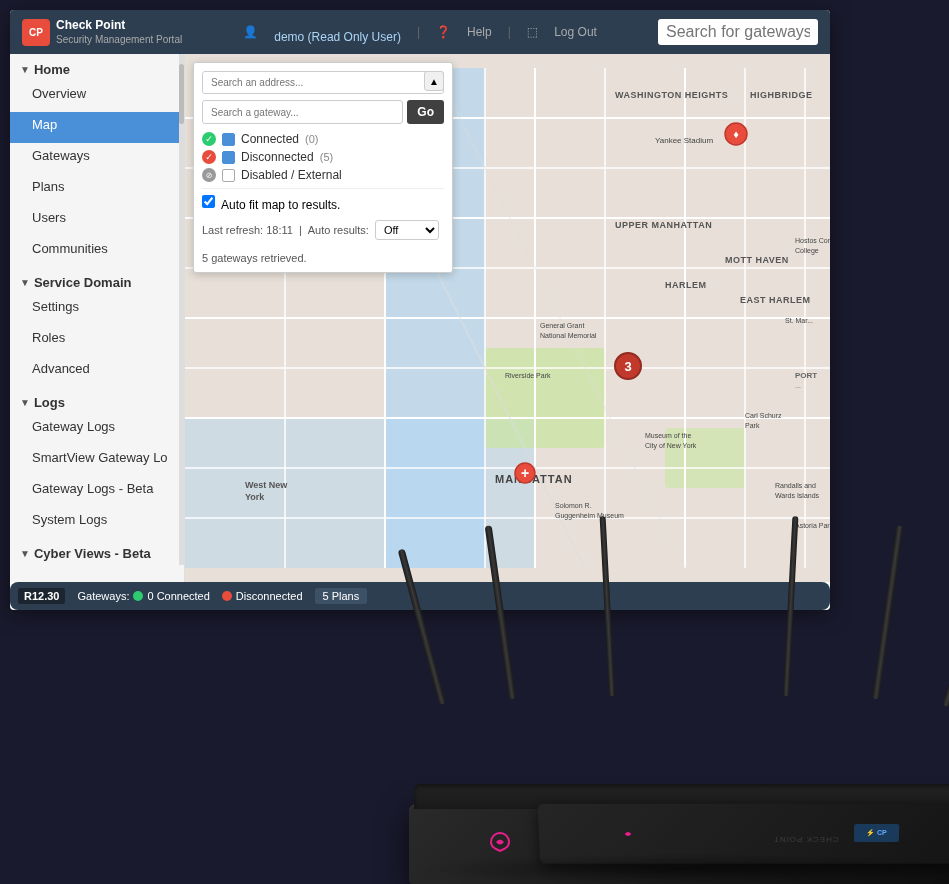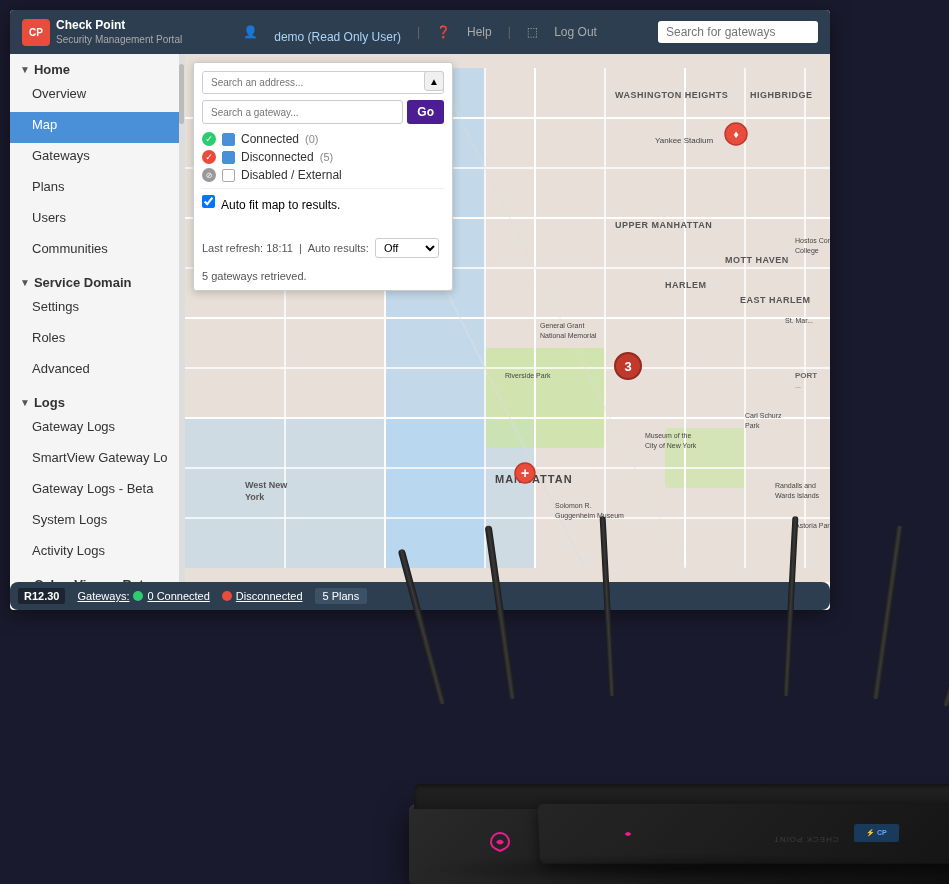--- a/index.html
+++ b/index.html
@@ -76,7 +76,7 @@
       border: none;
       border-radius: 3px;
       padding: 4px 8px;
-      font-size: 12px;
+      font-size: 16px;
       width: 160px;
       color: #999;
     }

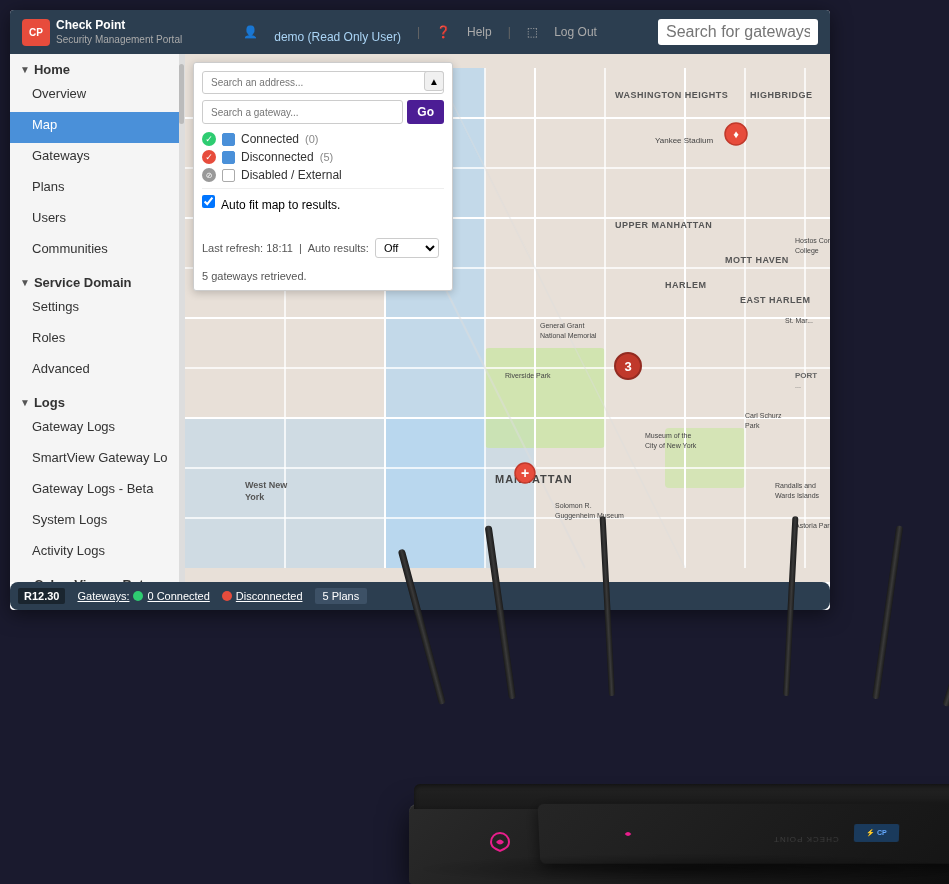--- a/index.html
+++ b/index.html
@@ -167,7 +167,7 @@
       margin-bottom: 0;
     }
     .go-btn {
-      background: #4c1d95;
+      background: #404040;
       color: white;
       border: none;
       border-radius: 3px;

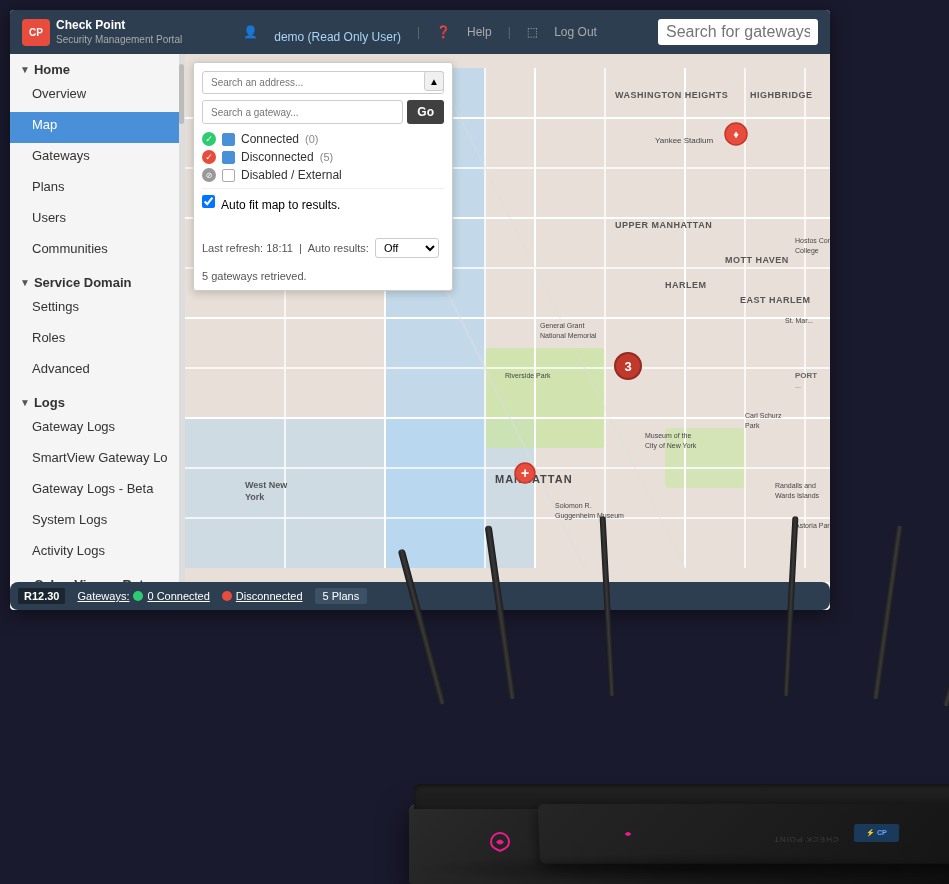--- a/index.html
+++ b/index.html
@@ -229,7 +229,7 @@
       align-items: center;
       gap: 6px;
       font-size: 12px;
-      margin-bottom: 24px;
+      margin-bottom: 6px;
     }
     .refresh-row {
       display: flex;

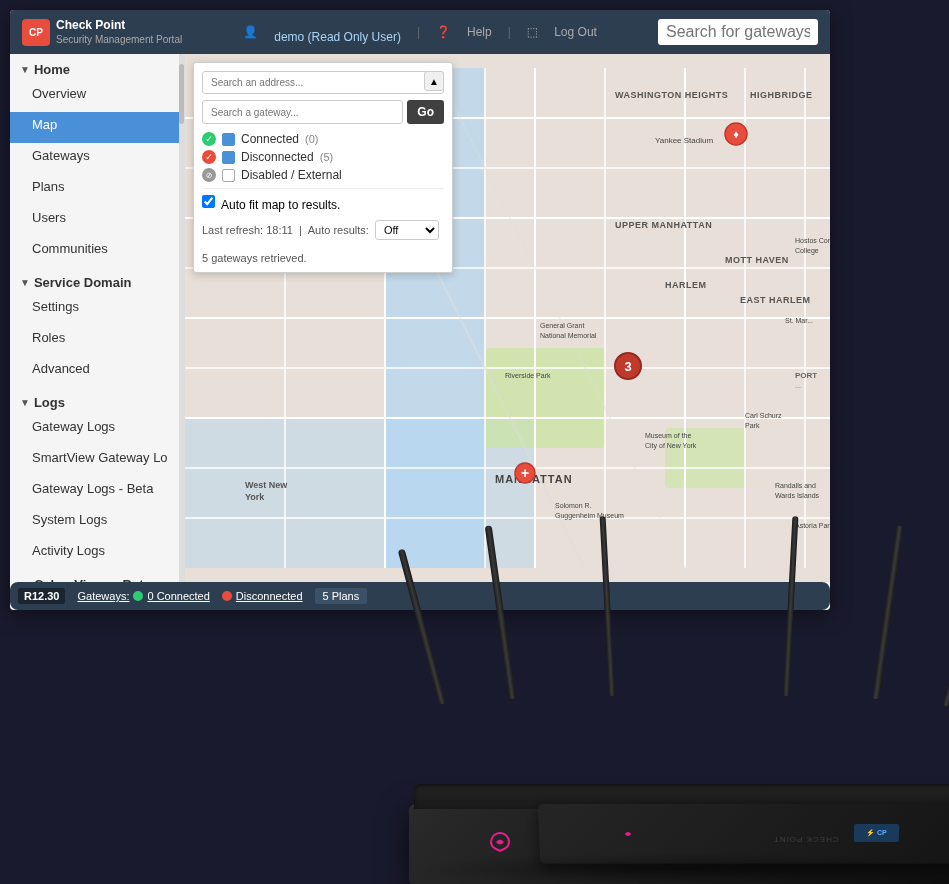--- a/index.html
+++ b/index.html
@@ -431,7 +431,6 @@
         <div class="sidebar-item">SmartView Gateway Lo</div>
         <div class="sidebar-item">Gateway Logs - Beta</div>
         <div class="sidebar-item">System Logs</div>
-        <div class="sidebar-item">Activity Logs</div>
 
         <div class="sidebar-section-header">
           <span class="arrow">▼</span>

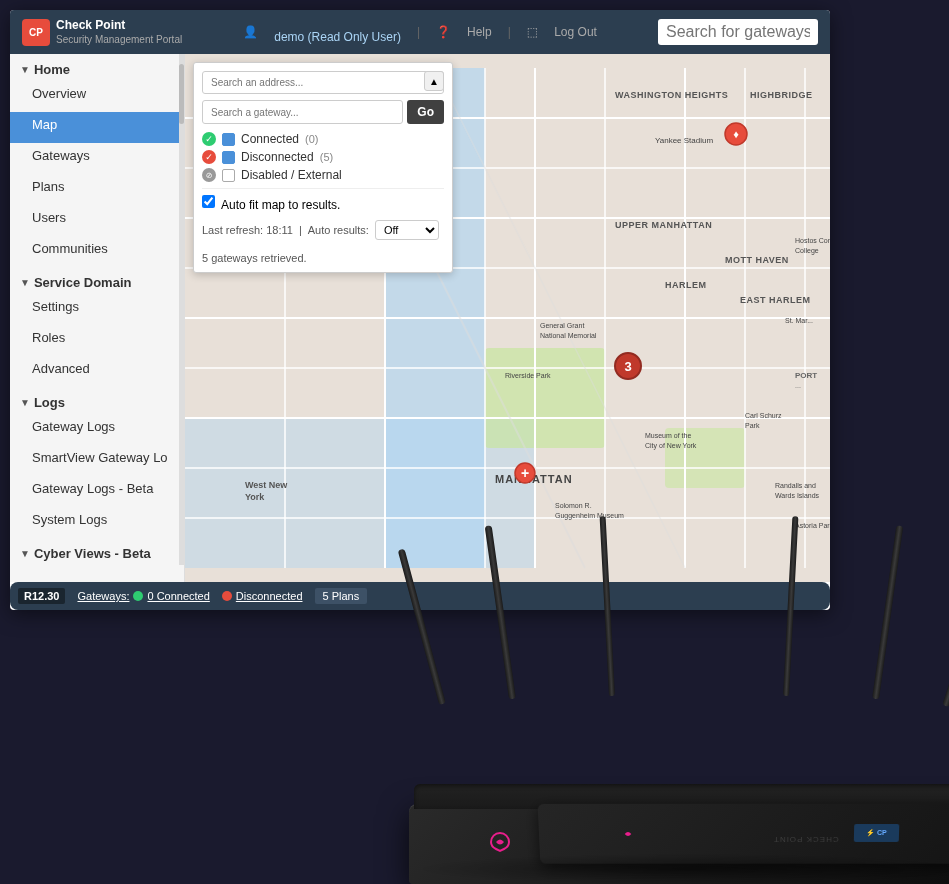--- a/index.html
+++ b/index.html
@@ -281,7 +281,6 @@
       display: flex;
       align-items: center;
       gap: 4px;
-      text-decoration: underline;
     }
     .status-dot {
       width: 10px;

